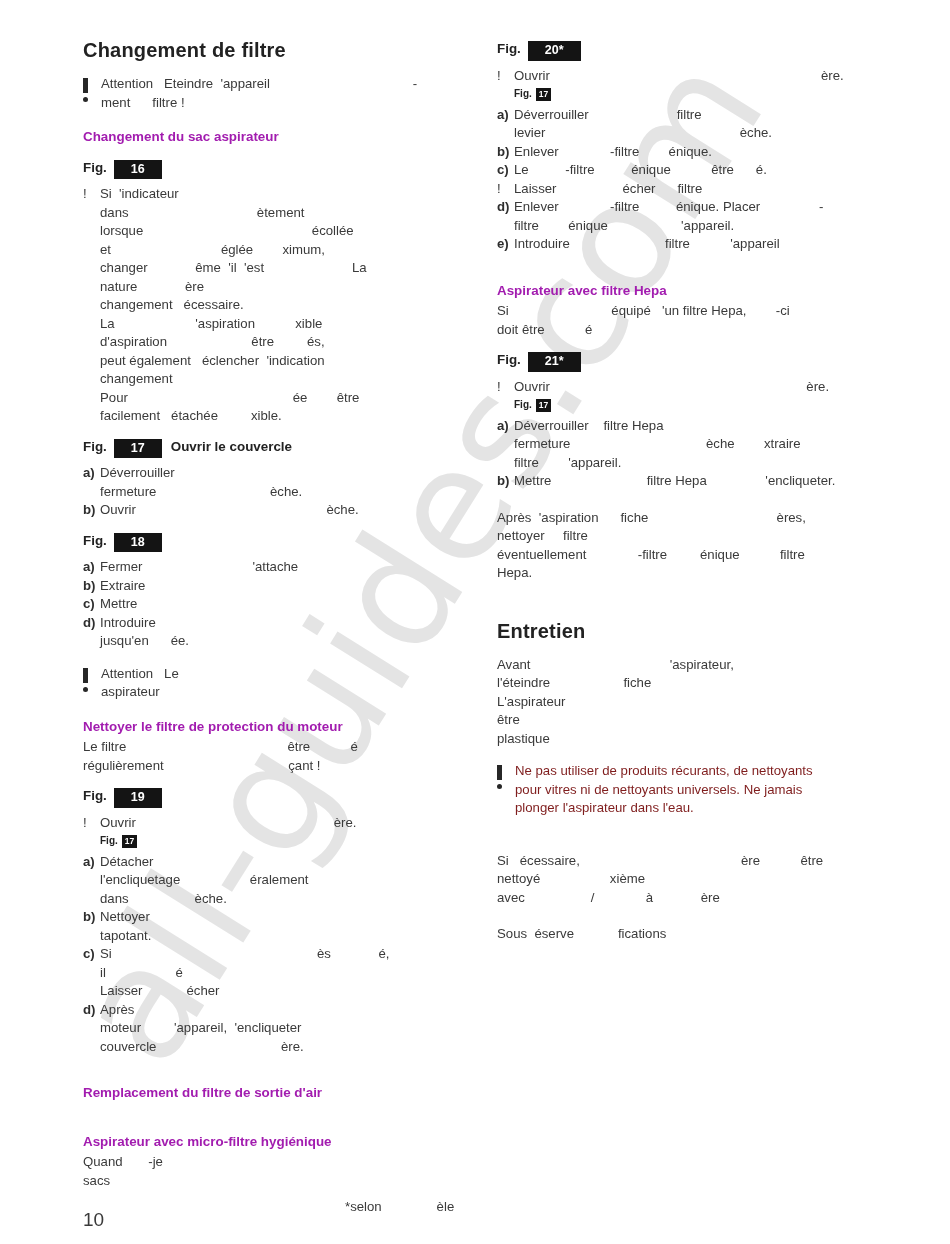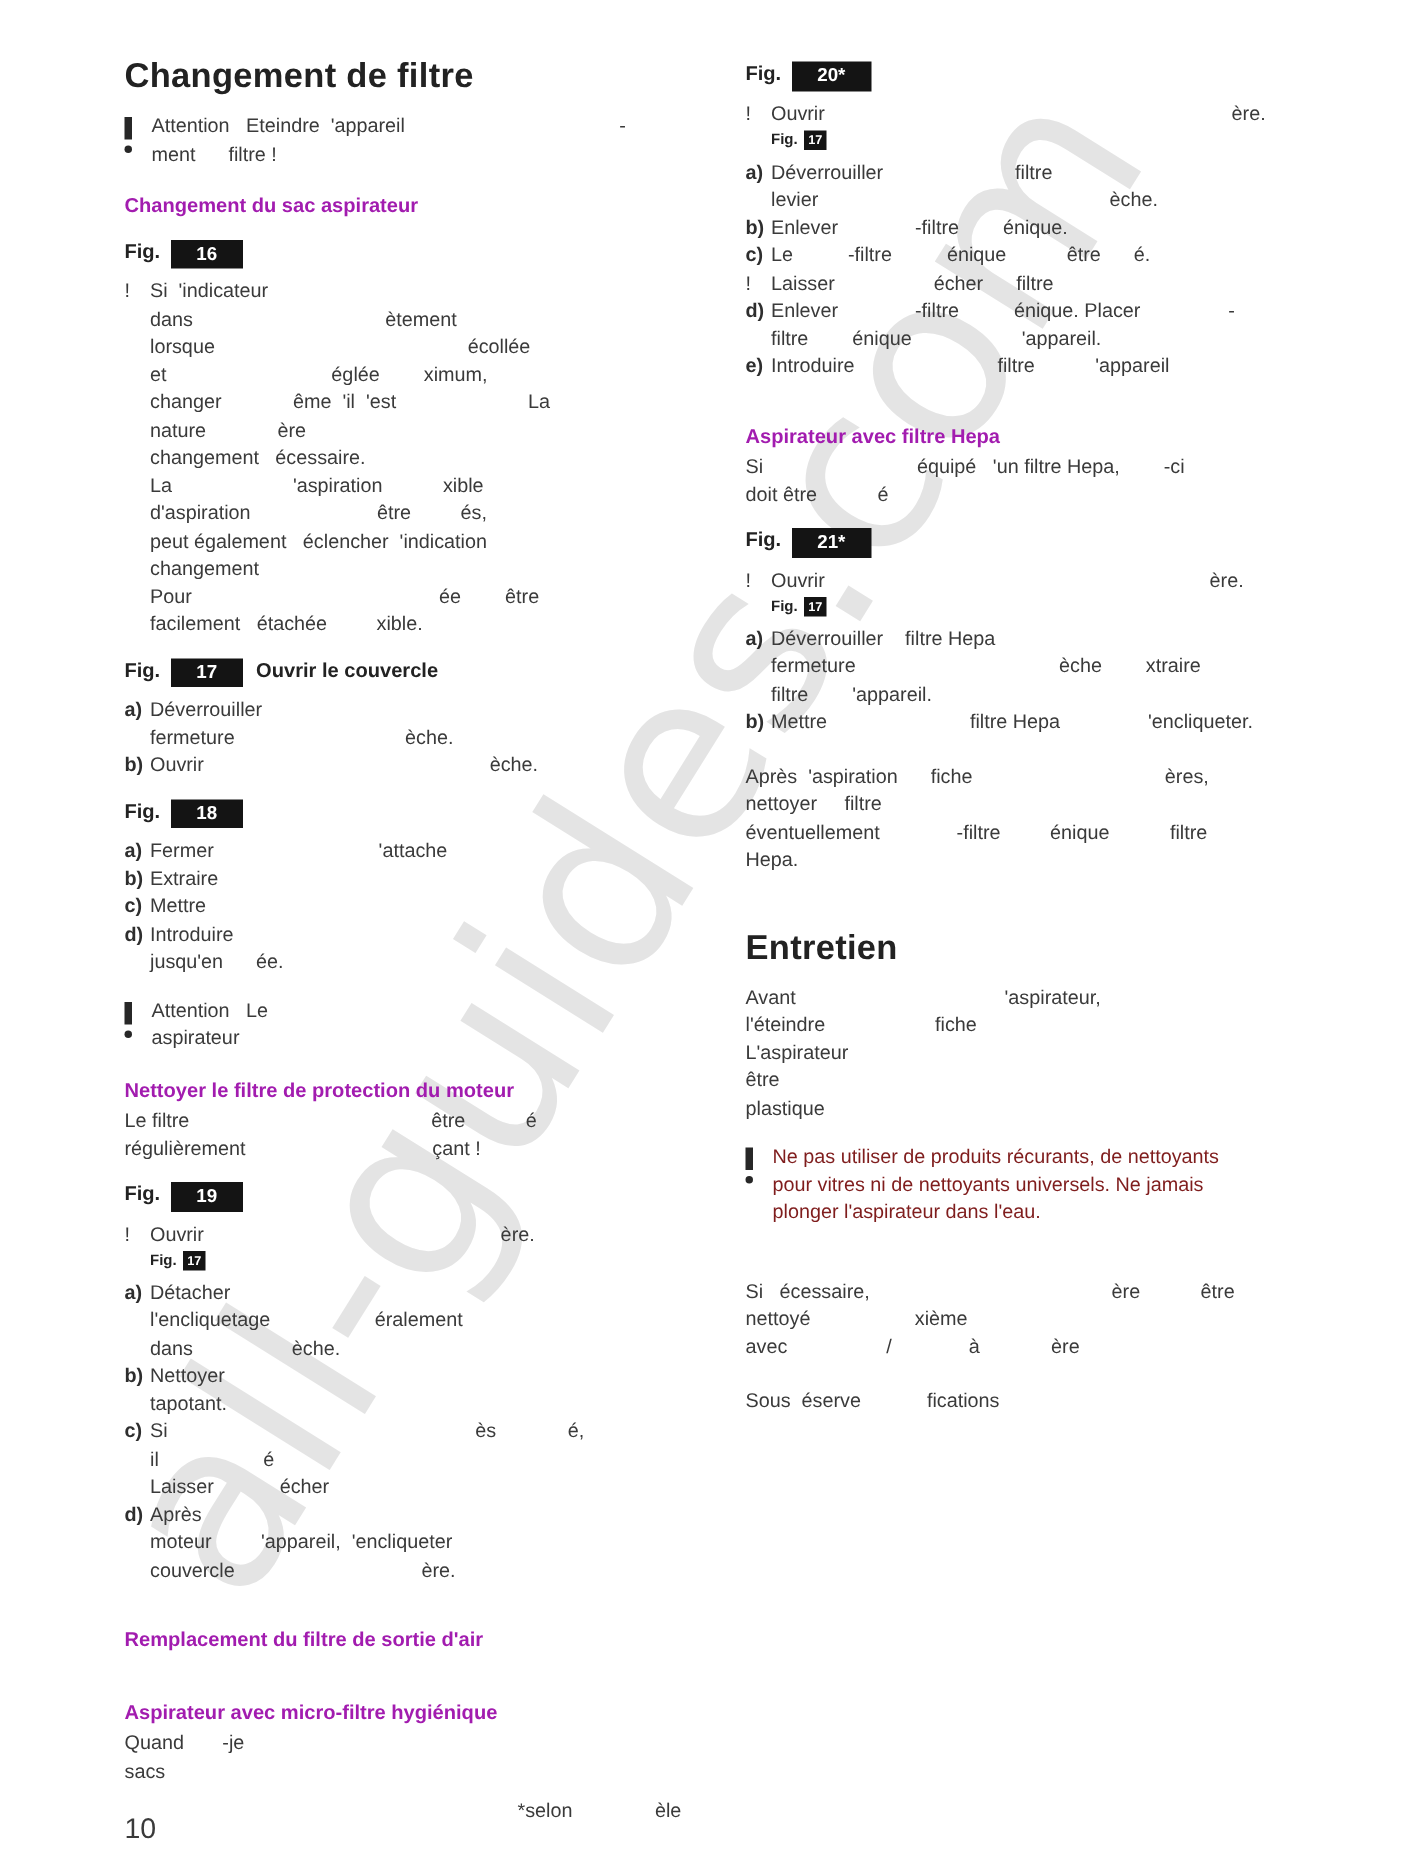--- a/index.html
+++ b/index.html
@@ -20,7 +20,7 @@
   .col-left{left:83px;width:385px;}
   .col-right{left:497px;width:378px;}
   .line{white-space:pre;min-height:18.5px;}
-  .h1{font-size:23px;line-height:21px;font-weight:bold;color:#222;
+  .h1{font-size:20px;line-height:21px;font-weight:bold;color:#222;
       margin:20px 0 14px;letter-spacing:.2px;}
   .blk:first-child{margin-top:0;}
   .h2{font-size:13.4px;font-weight:bold;color:#a21caf;margin:10px 0 2px;}

